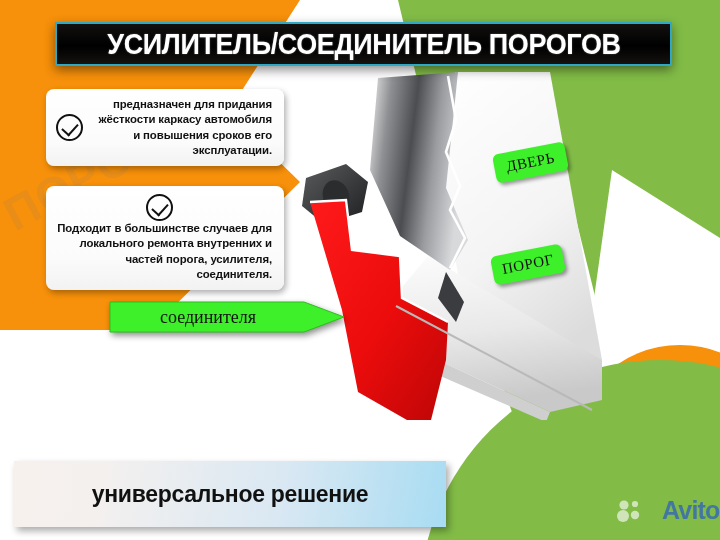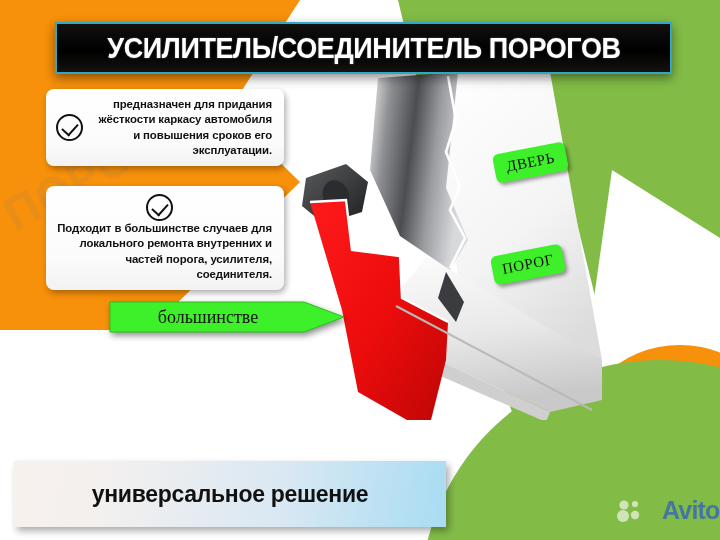--- a/index.html
+++ b/index.html
@@ -40,7 +40,7 @@
   .title-banner {
     position:absolute;
     left:55px; top:22px;
-    width:617px; height:52px;
+    width:617px; height:44px;
     background:linear-gradient(180deg,#12100f 0%, #000000 55%, #15120f 100%);
     border:2px solid #2ea8c4;
     display:flex; align-items:center; justify-content:center;

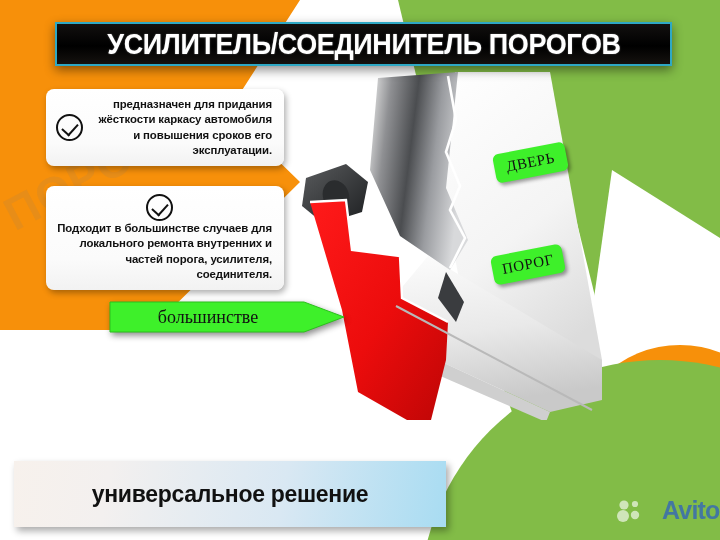--- a/index.html
+++ b/index.html
@@ -252,7 +252,7 @@
     <svg viewBox="0 0 240 38" width="240" height="38" style="position:absolute;left:0;top:0;">
       <path d="M2,4 L196,4 L236,19 L196,34 L2,34 Z" fill="#3ef02a" stroke="#2bbf1c" stroke-width="1"></path>
     </svg>
-    <div class="arrow-text">большинстве</div>
+    <div class="arrow-text">соединителя</div>
   </div>
 
   <div class="tag" id="tag-door">

